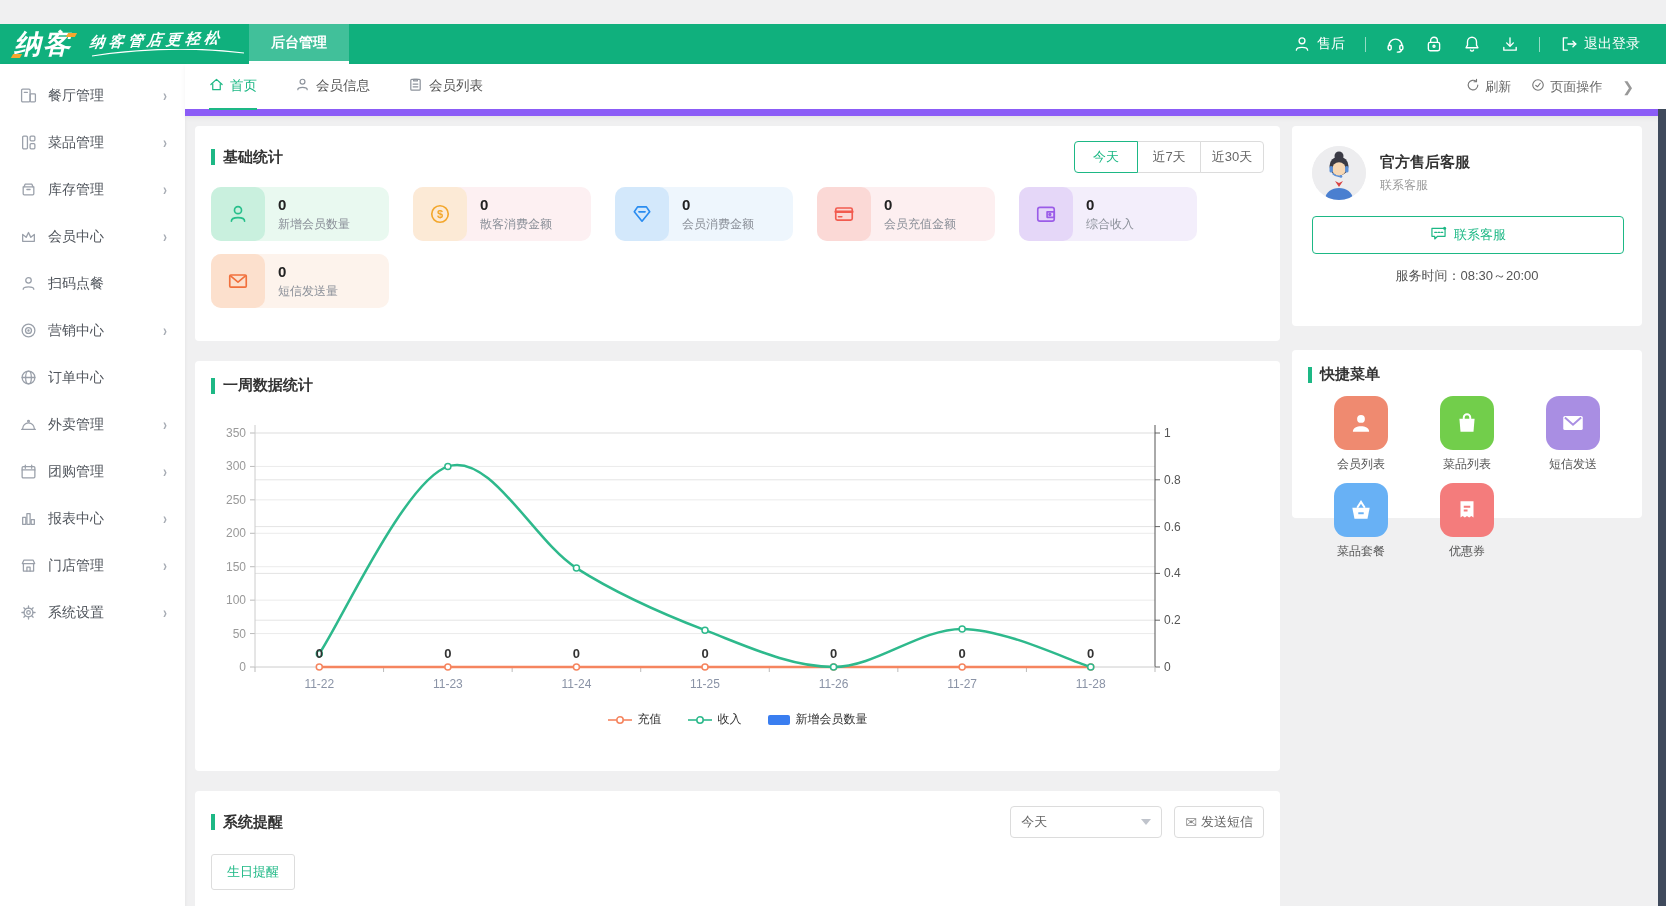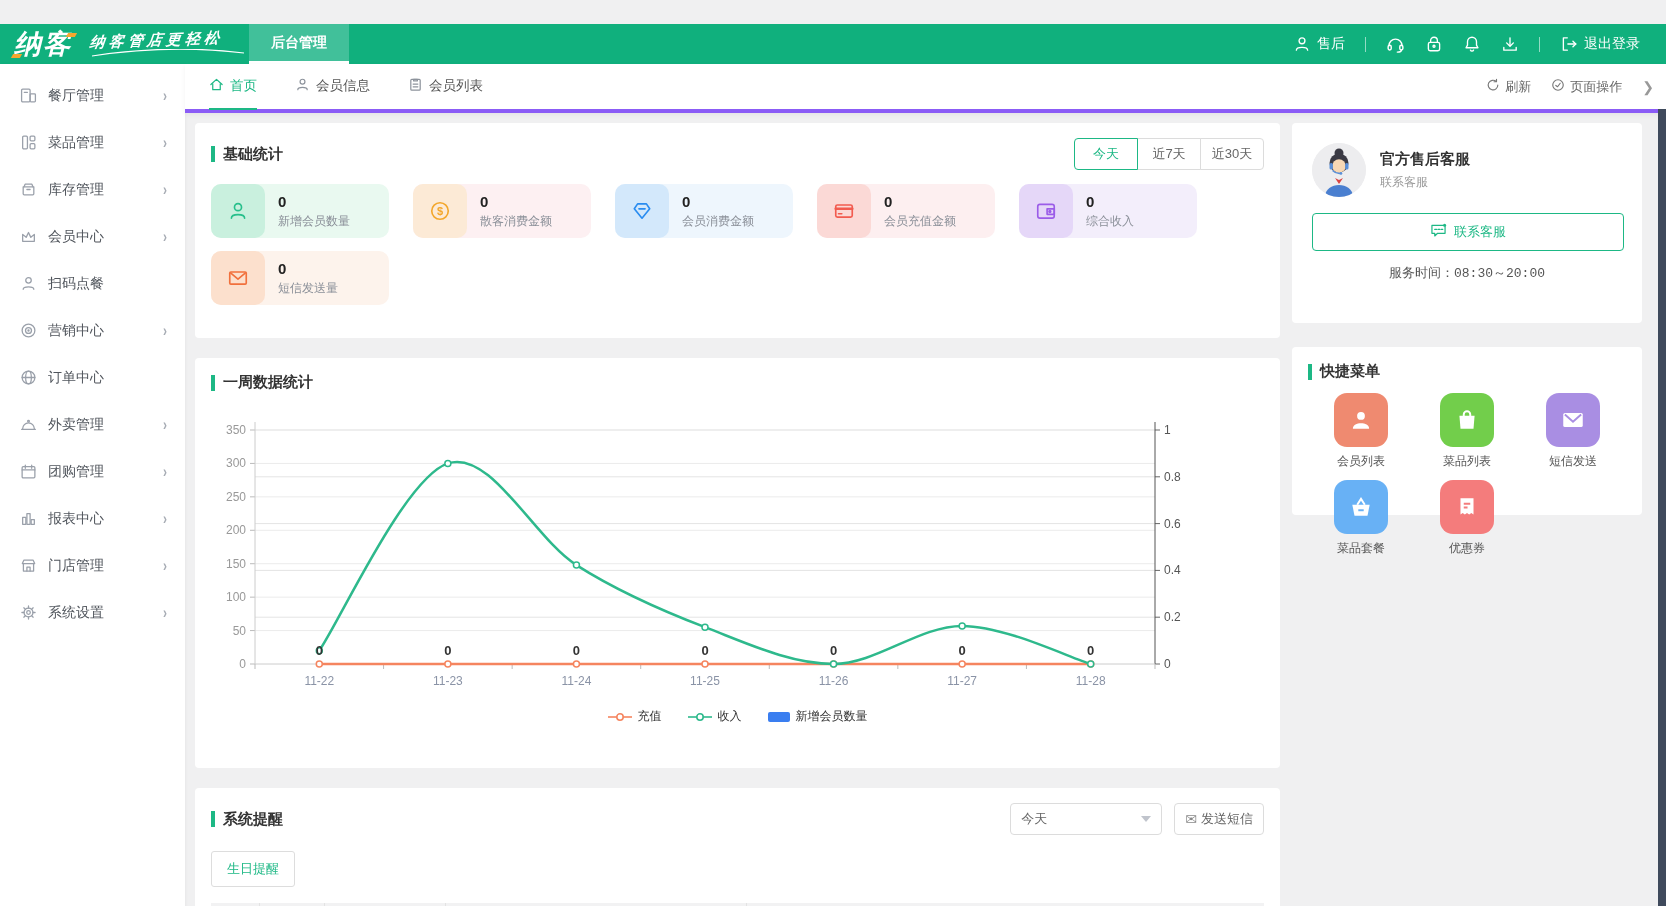--- a/index.html
+++ b/index.html
@@ -33,7 +33,7 @@
   .vscroll{position:absolute;right:0;top:45px;bottom:0;width:8px;background:#3f4a5c;z-index:5;}
 
   
-  .tabbar{height:45px;background:#fff;display:flex;align-items:center;padding-left:24px;gap:38px;border-bottom:4px solid #8b5cf6;box-shadow:0 2px 5px rgba(0,0,0,.05);flex:none;z-index:3;}
+  .tabbar{height:45px;background:#fff;display:flex;align-items:center;padding-left:24px;gap:38px;border-bottom:7px solid #8b5cf6;box-shadow:0 2px 5px rgba(0,0,0,.05);flex:none;z-index:3;}
   .tab{display:flex;align-items:center;gap:6px;height:45px;font-size:13.5px;color:#555;border-bottom:2px solid transparent;cursor:pointer;}
   .tab svg{stroke:#8d939c;fill:none;stroke-width:1.3;stroke-linecap:round;stroke-linejoin:round;}
   .tab.active{color:#1db885;border-bottom-color:#1db885;}

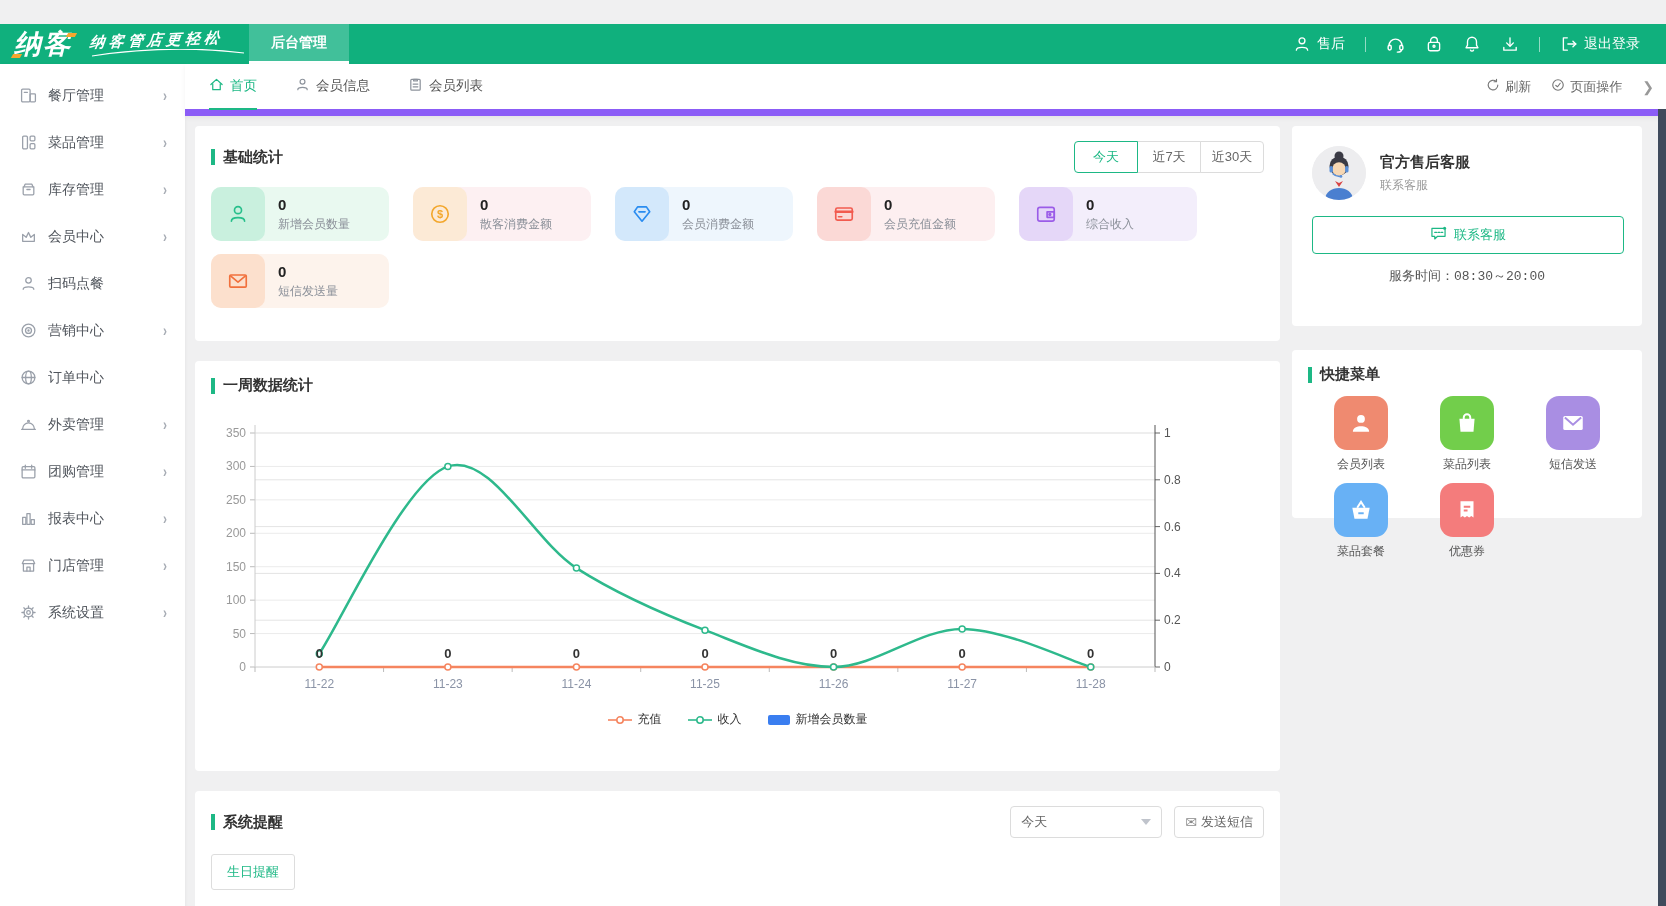--- a/index.html
+++ b/index.html
@@ -38,7 +38,7 @@
   .tab svg{stroke:#8d939c;fill:none;stroke-width:1.3;stroke-linecap:round;stroke-linejoin:round;}
   .tab.active{color:#1db885;border-bottom-color:#1db885;}
   .tab.active svg{stroke:#1db885;}
-  .tab-right{margin-left:auto;display:flex;align-items:center;gap:20px;padding-right:12px;color:#666;font-size:13px;}
+  .tab-right{margin-left:auto;display:flex;align-items:center;gap:20px;padding-right:32px;color:#666;font-size:13px;}
   .tab-right .tr-item{display:flex;align-items:center;gap:5px;cursor:pointer;}
   .tab-right svg{stroke:#777;fill:none;stroke-width:1.3;stroke-linecap:round;stroke-linejoin:round;}
   .tr-chev{color:#999;font-size:14px;font-weight:bold;}

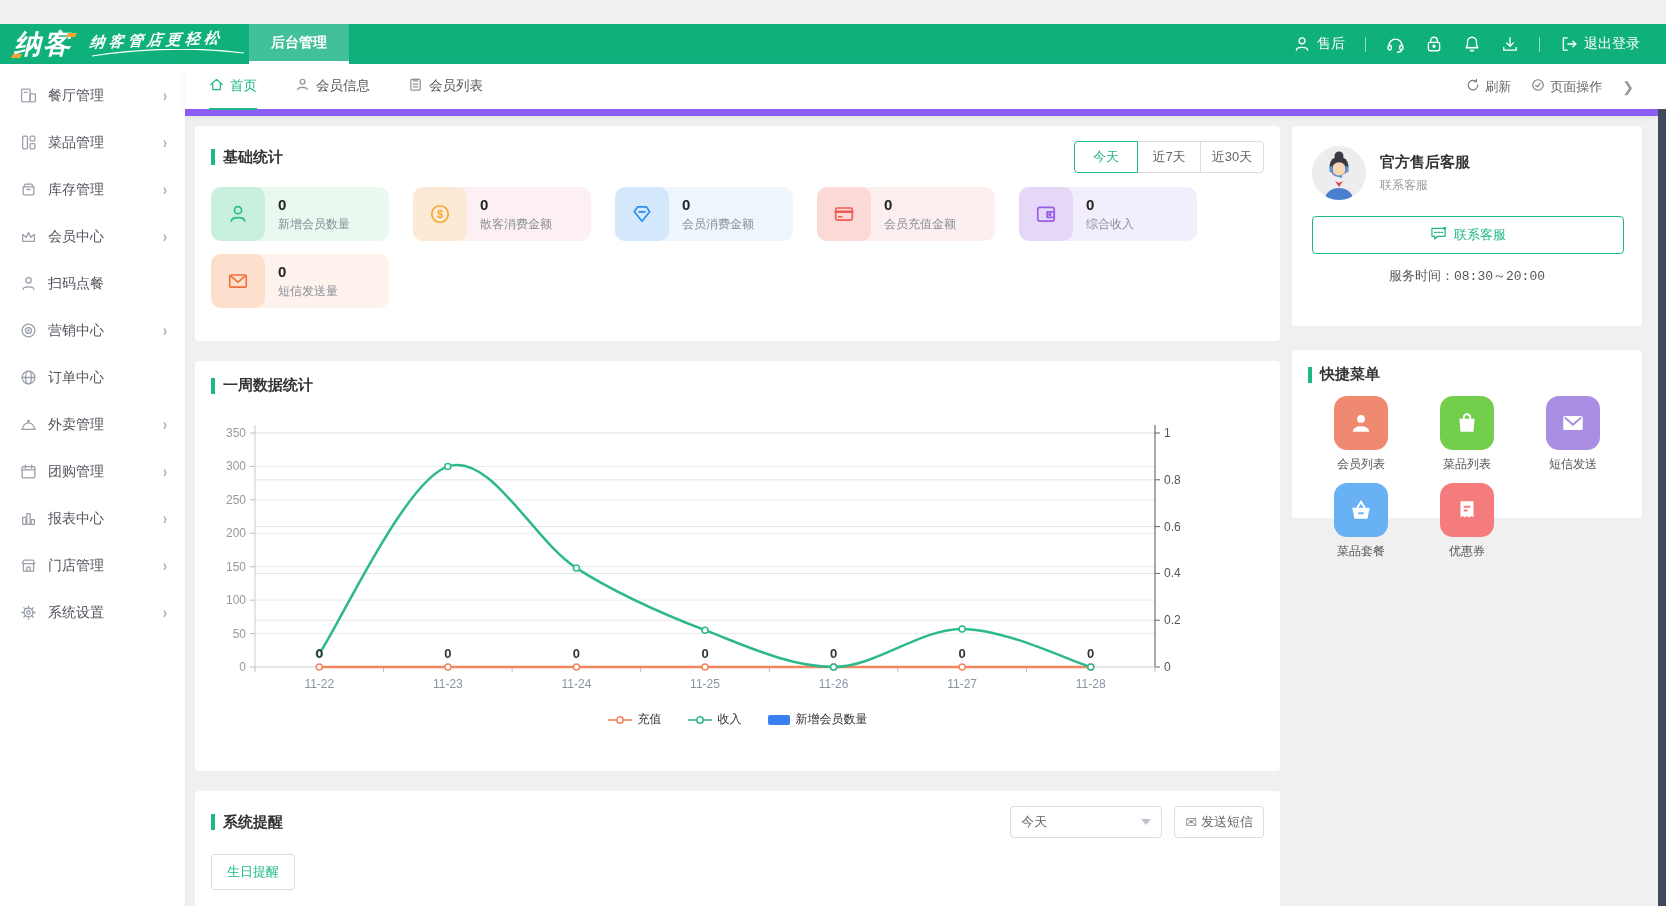--- a/index.html
+++ b/index.html
@@ -96,7 +96,7 @@
   .tbody-empty{height:86px;display:flex;justify-content:center;padding-top:24px;color:#999;font-size:13px;background:#fff;}
 
   
-  .service-panel{height:200px;flex:none;padding:20px 20px 0;box-sizing:border-box;font-family:Liberation Mono, monospace;}
+  .service-panel{height:200px;flex:none;padding:20px 20px 0;box-sizing:border-box;}
   .svc-top{display:flex;align-items:center;gap:14px;}
   .avatar{width:54px;height:54px;border-radius:50%;overflow:hidden;flex:none;background:#ededef;}
   .svc-title{font-size:15px;font-weight:bold;color:#333;}

